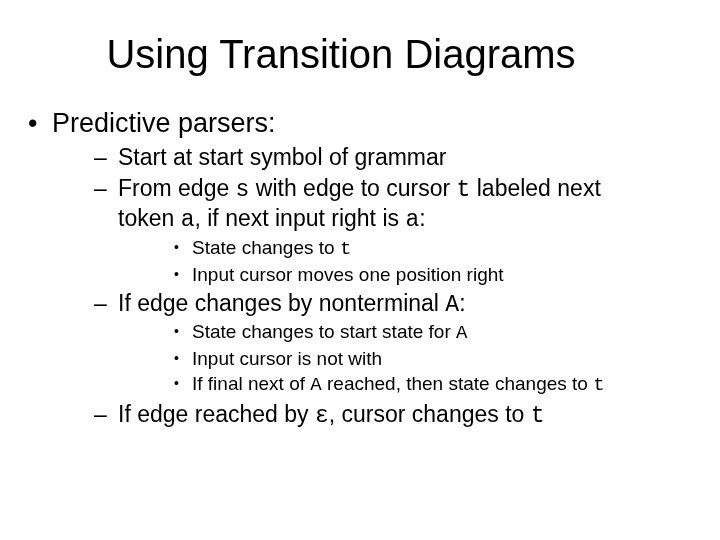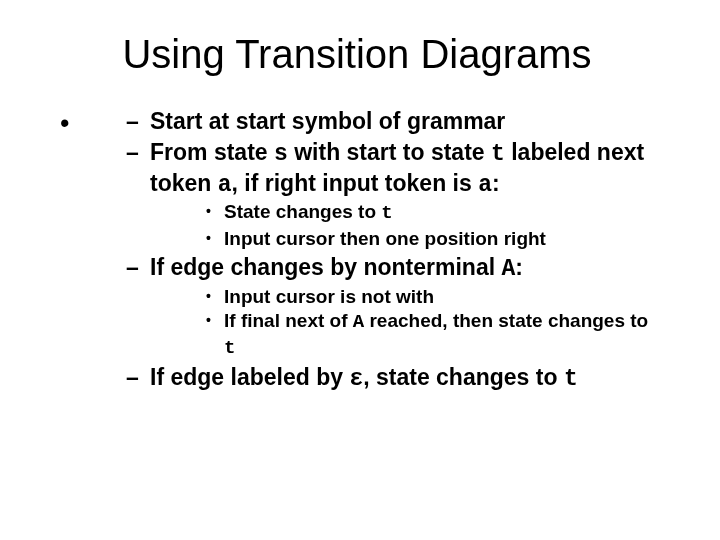--- a/index.html
+++ b/index.html
@@ -15,7 +15,7 @@
     box-sizing: border-box;
     width: 698px;
     height: 540px;
-    padding: 24px 40px 24px 56px;
+    padding: 24px 40px 24px 24px;
   }
   .title {
     font-size: 40px;

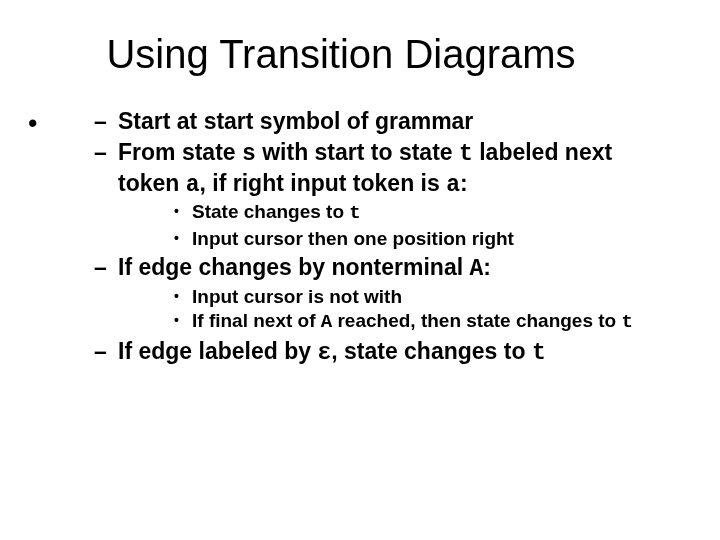--- a/index.html
+++ b/index.html
@@ -87,6 +87,7 @@
 
   <ul class="lvl1">
     <li>
+      <span>Predictive parsers:</span>
 
       <ul class="lvl2 lvl2-wrap">
         <li>

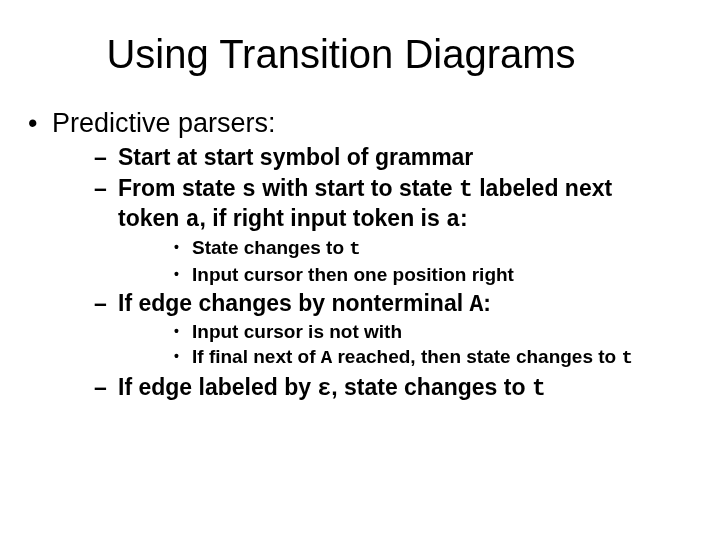--- a/index.html
+++ b/index.html
@@ -50,7 +50,6 @@
     padding-left: 30px;
     position: relative;
     margin: 2px 0;
-    font-weight: bold;
   }
   .lvl2 > li::before {
     content: "–";

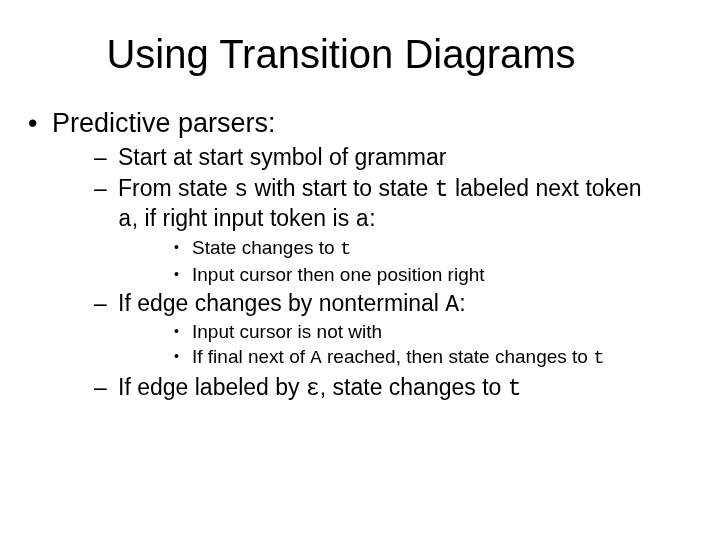--- a/index.html
+++ b/index.html
@@ -94,7 +94,7 @@
         </li>
 
         <li>
-          <span>From state </span><span class="code">s</span><span> with start to state </span><span class="code">t</span><span> labeled next token </span><span class="code">a</span><span>, if right input token is </span><span class="code">a</span><span>:</span>
+          <span>From edge </span><span class="code">s</span><span> with start to state </span><span class="code">t</span><span> labeled next token </span><span class="code">a</span><span>, if right input token is </span><span class="code">a</span><span>:</span>
 
           <ul class="lvl3 lvl3-wrap">
             <li>

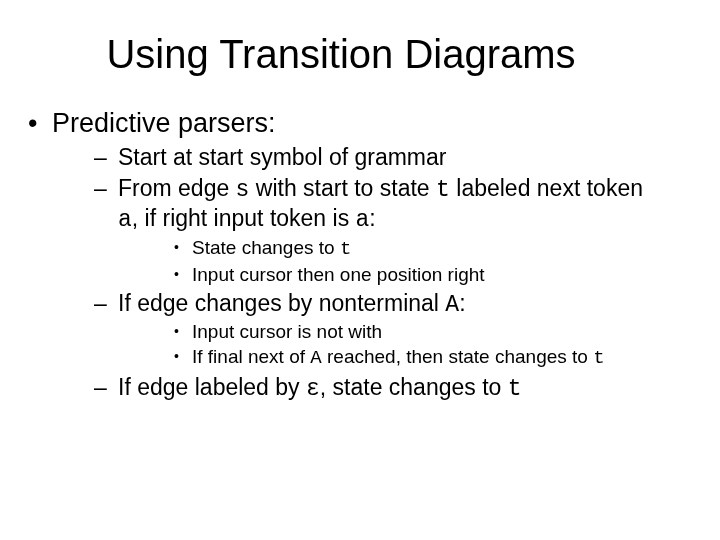--- a/index.html
+++ b/index.html
@@ -94,7 +94,7 @@
         </li>
 
         <li>
-          <span>From edge </span><span class="code">s</span><span> with start to state </span><span class="code">t</span><span> labeled next token </span><span class="code">a</span><span>, if right input token is </span><span class="code">a</span><span>:</span>
+          <span>From edge </span><span class="code">s</span><span> with edge to cursor </span><span class="code">t</span><span> labeled next token </span><span class="code">a</span><span>, if right input token is </span><span class="code">a</span><span>:</span>
 
           <ul class="lvl3 lvl3-wrap">
             <li>

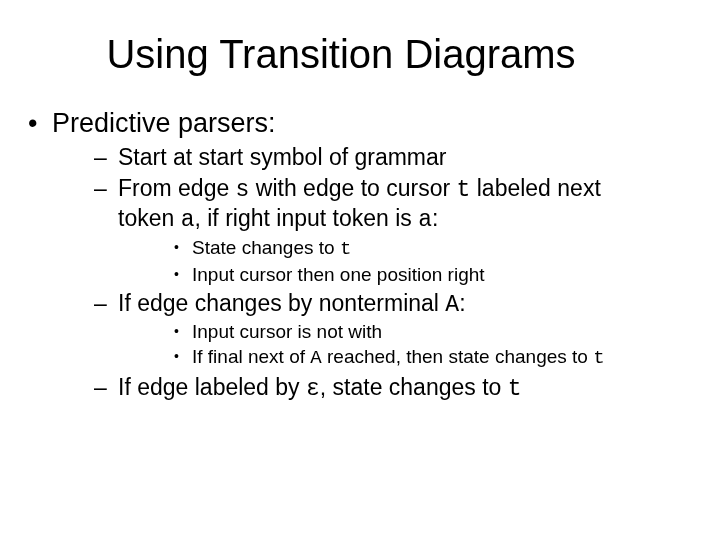--- a/index.html
+++ b/index.html
@@ -94,7 +94,7 @@
         </li>
 
         <li>
-          <span>From edge </span><span class="code">s</span><span> with edge to cursor </span><span class="code">t</span><span> labeled next token </span><span class="code">a</span><span>, if right input token is </span><span class="code">a</span><span>:</span>
+          <span>From edge </span><span class="code">s</span><span> with edge to cursor </span><span class="code">t</span><span> labeled next token </span><span class="code">a</span><span>, if next input right is </span><span class="code">a</span><span>:</span>
 
           <ul class="lvl3 lvl3-wrap">
             <li>

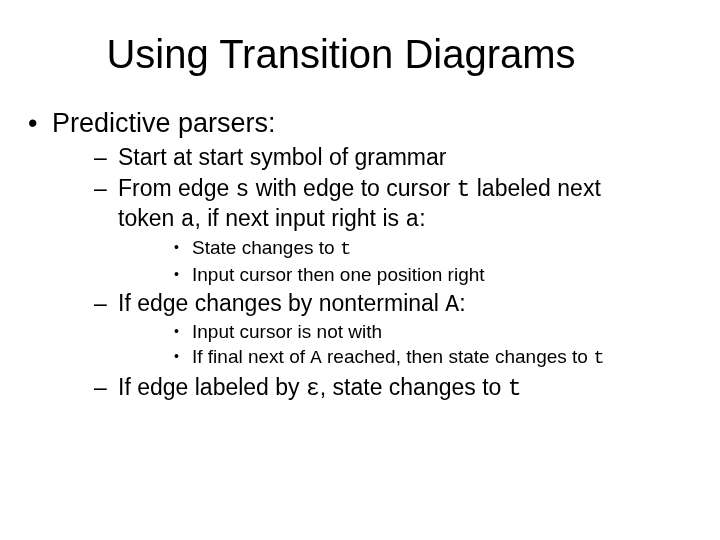--- a/index.html
+++ b/index.html
@@ -101,7 +101,7 @@
               <span>State changes to </span><span class="code">t</span>
             </li>
             <li>
-              <span>Input cursor then one position right</span>
+              <span>Input cursor moves one position right</span>
             </li>
           </ul>
         </li>

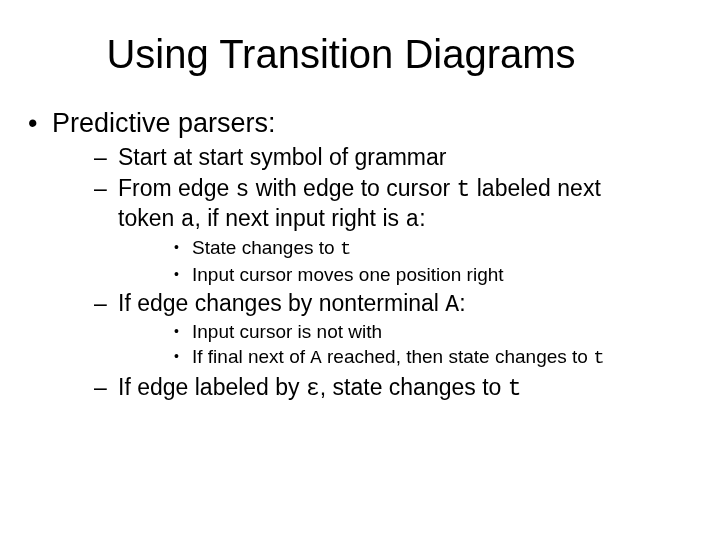--- a/index.html
+++ b/index.html
@@ -111,6 +111,9 @@
 
           <ul class="lvl3 lvl3-wrap">
             <li>
+              <span>State changes to start state for </span><span class="code">A</span>
+            </li>
+            <li>
               <span>Input cursor is not with</span>
             </li>
             <li>

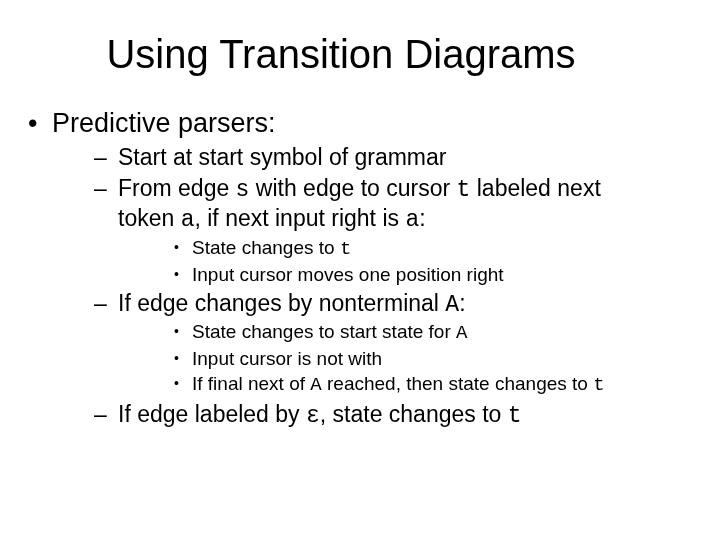--- a/index.html
+++ b/index.html
@@ -123,7 +123,7 @@
         </li>
 
         <li>
-          <span>If edge labeled by </span><span class="code">ε</span><span>, state changes to </span><span class="code">t</span>
+          <span>If edge reached by </span><span class="code">ε</span><span>, state changes to </span><span class="code">t</span>
         </li>
       </ul>
     </li>

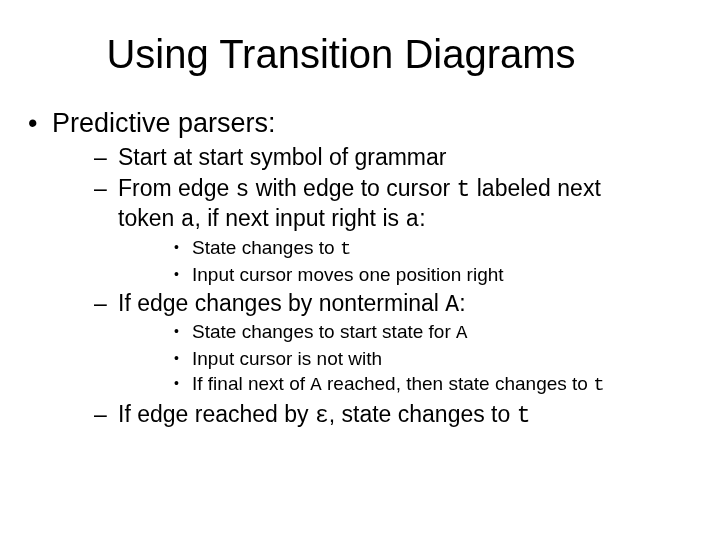--- a/index.html
+++ b/index.html
@@ -123,7 +123,7 @@
         </li>
 
         <li>
-          <span>If edge reached by </span><span class="code">ε</span><span>, state changes to </span><span class="code">t</span>
+          <span>If edge reached by </span><span class="code">ε</span><span>, cursor changes to </span><span class="code">t</span>
         </li>
       </ul>
     </li>

